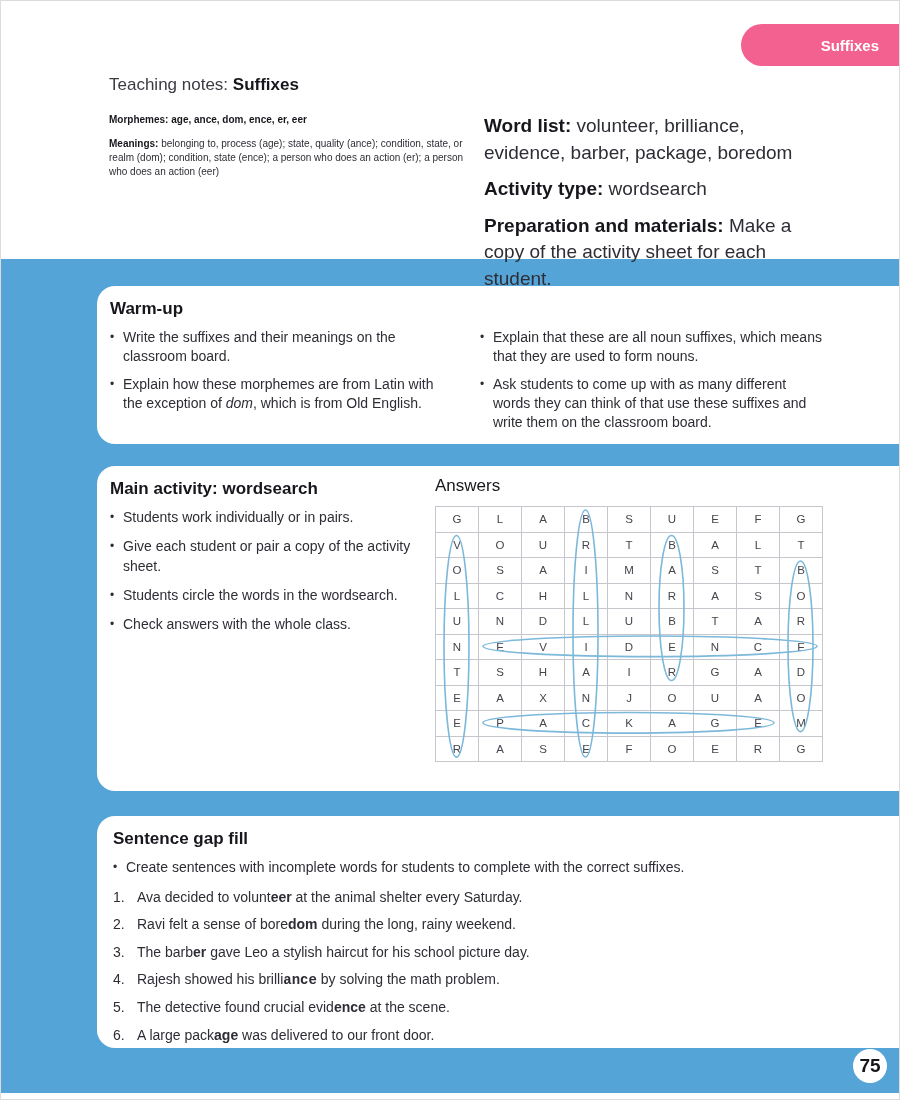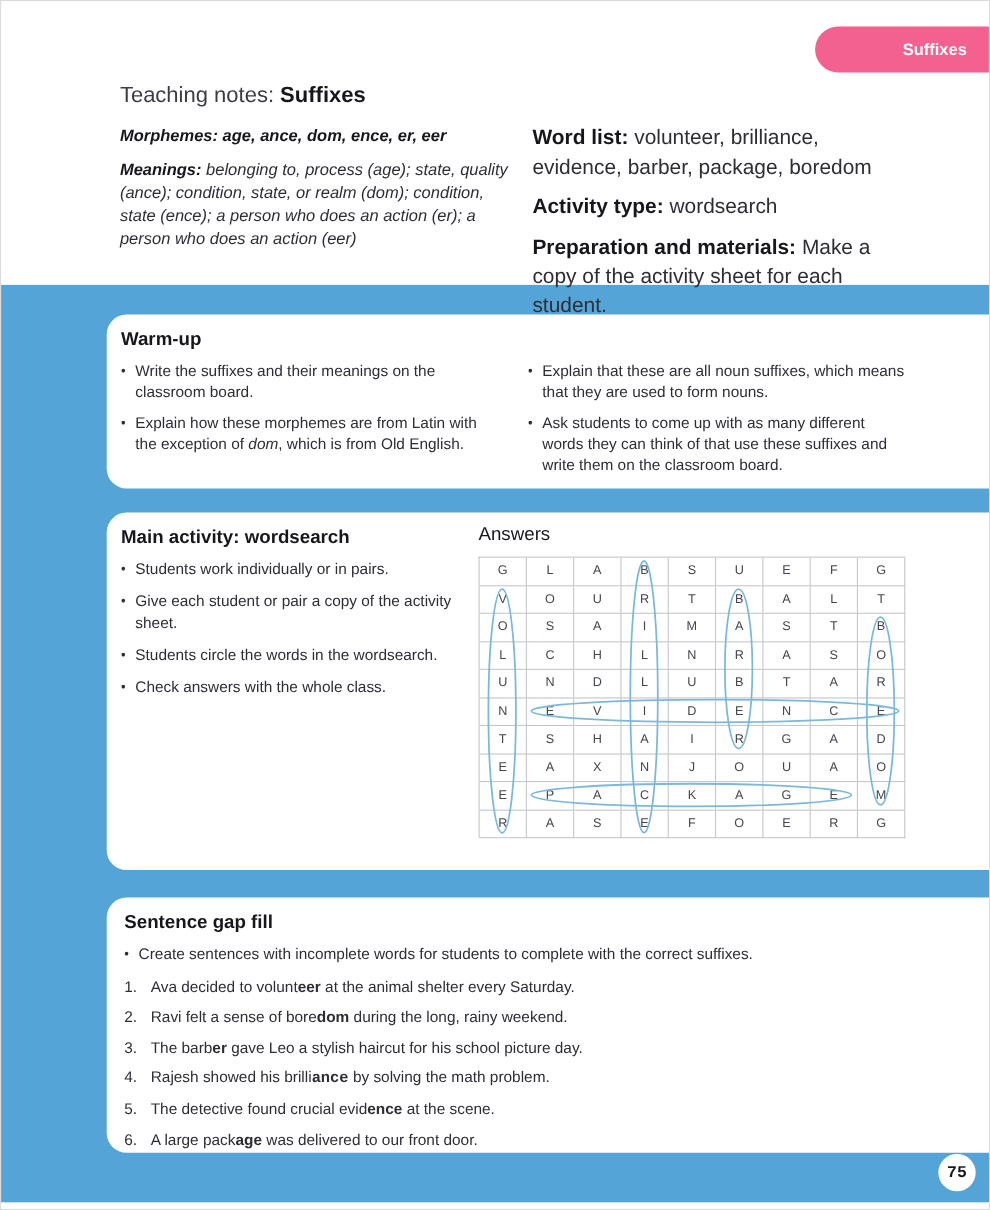--- a/index.html
+++ b/index.html
@@ -13,7 +13,7 @@
   .tab{position:absolute;top:23px;right:0;width:158px;height:42px;background:var(--pink);
        border-radius:21px 0 0 21px;display:flex;align-items:center;justify-content:flex-end;
        padding-right:20px;box-sizing:border-box;color:#fff;font-weight:700;font-size:15px;}
-  .title{position:absolute;left:108px;top:74px;margin:0;font-size:20px;line-height:1.2;font-weight:400;}
+  .title{position:absolute;left:108px;top:74px;margin:0;font-size:17px;line-height:1.2;font-weight:400;}
   .title-light{font-weight:400;color:#3c3b43;}
   .title-bold{font-weight:700;color:var(--head);}
   .col-left{position:absolute;left:108px;top:112px;width:360px;font-size:15px;line-height:1.4;font-style:italic;}

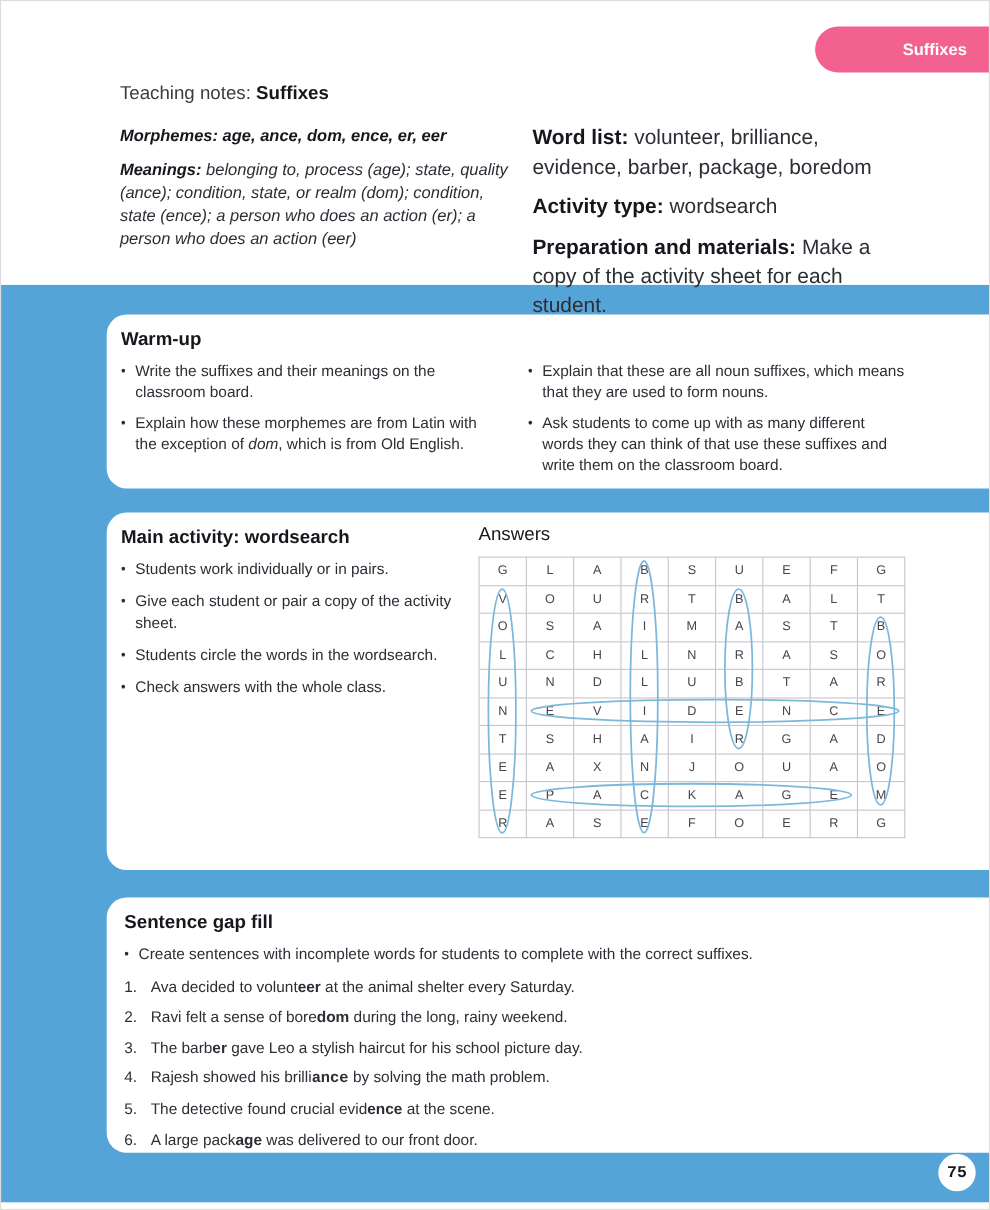--- a/index.html
+++ b/index.html
@@ -16,7 +16,7 @@
   .title{position:absolute;left:108px;top:74px;margin:0;font-size:17px;line-height:1.2;font-weight:400;}
   .title-light{font-weight:400;color:#3c3b43;}
   .title-bold{font-weight:700;color:var(--head);}
-  .col-left{position:absolute;left:108px;top:112px;width:360px;font-size:15px;line-height:1.4;font-style:italic;}
+  .col-left{position:absolute;left:108px;top:112px;width:360px;font-size:10px;line-height:1.4;}
   .col-right{position:absolute;left:483px;top:112px;width:332px;font-size:19px;line-height:1.4;}
   .p{margin:0 0 10px 0;}
   .lbl{font-weight:700;color:var(--head);}

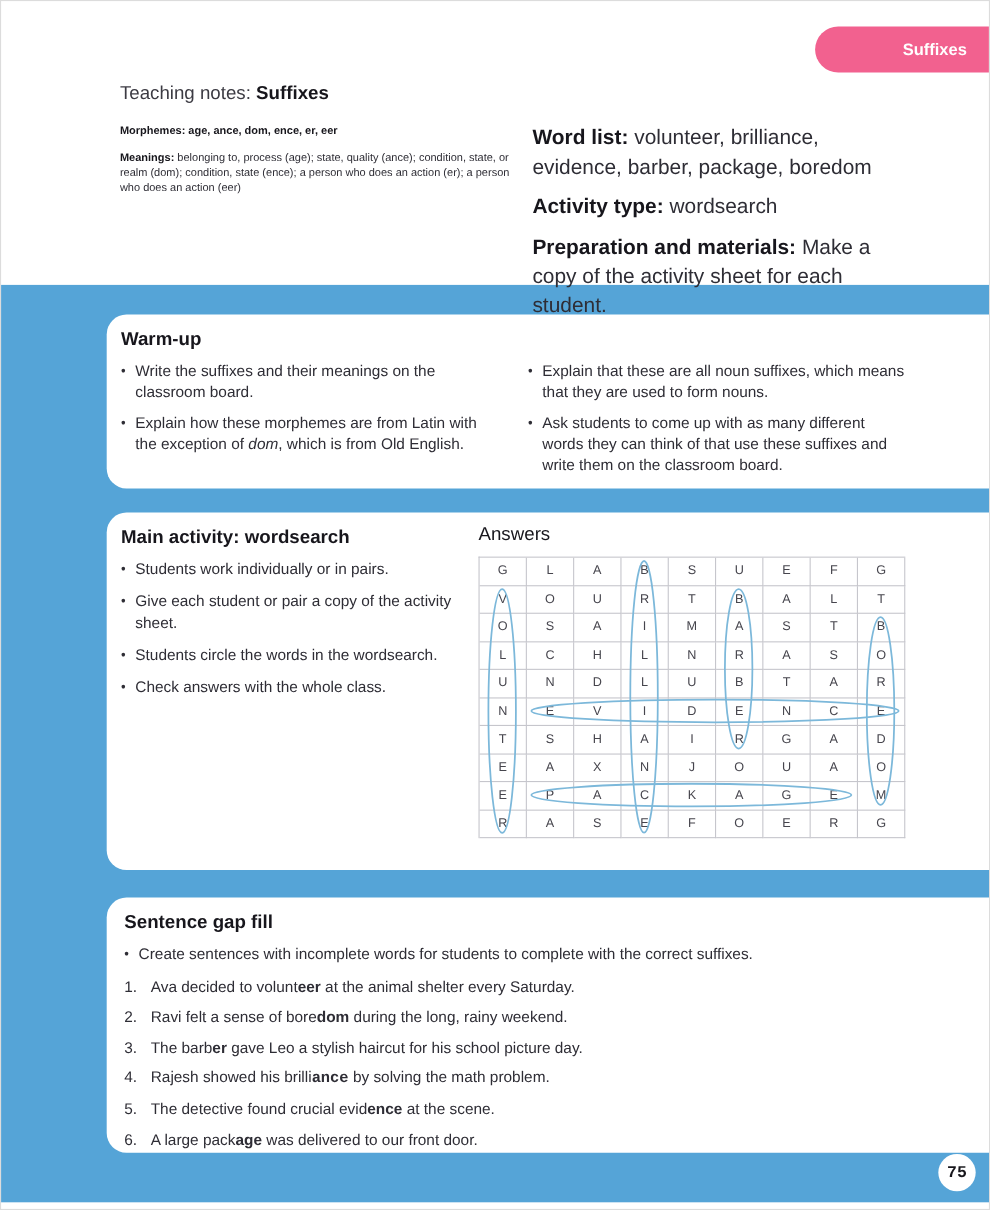--- a/index.html
+++ b/index.html
@@ -50,7 +50,7 @@
   .gap-list .num{width:24px;flex:0 0 24px;}
   .page-num{position:absolute;left:852px;top:1048px;width:34px;height:34px;border-radius:50%;
             background:#fff;display:flex;align-items:center;justify-content:center;
-            font-weight:700;font-size:15px;color:var(--head);font-family:Liberation Mono, monospace;}
+            font-weight:700;font-size:19px;color:var(--head);}
 </style>
 </head>
 <body>

